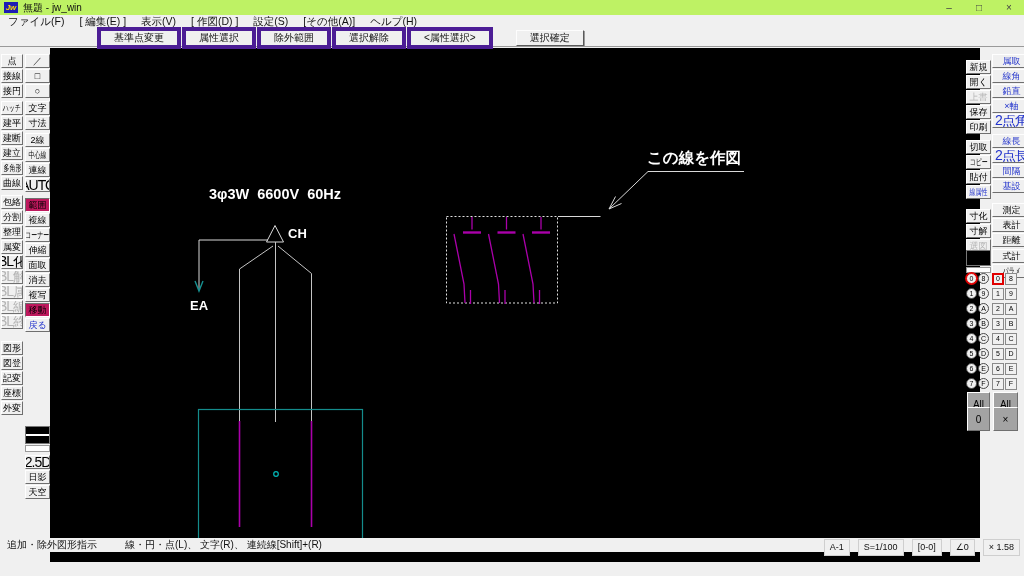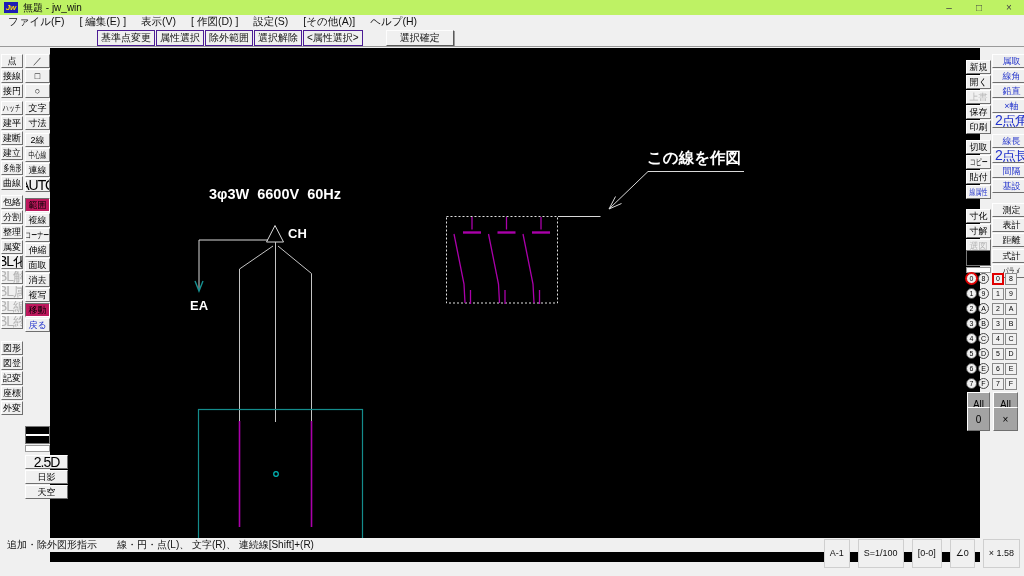--- a/index.html
+++ b/index.html
@@ -18,8 +18,8 @@
   .ctrlbar{position:absolute;left:0;top:29px;width:1024px;height:18px;background:#f0f0f0;
            border-bottom:1px solid #9a9a9a;box-sizing:border-box;display:flex;align-items:center;
            padding-left:97px;gap:1px;z-index:9}
-  .cbtn{font-size:10px;color:#111;background:#f0f0f0;border:1px solid #4c1d95;
-        padding:0 3px;height:14px;line-height:13px;white-space:nowrap}
+  .cbtn{font-size:10px;color:#111;background:#f0f0f0;border:4px solid #4c1d95;
+        padding:0 13px;height:14px;line-height:13px;white-space:nowrap}
   .confirm{margin-left:22px;border:1px solid;border-color:#fdfdfd #5a5a5a #5a5a5a #fdfdfd;
            box-shadow:1px 1px 0 #9a9a9a;padding:0 13px}
   

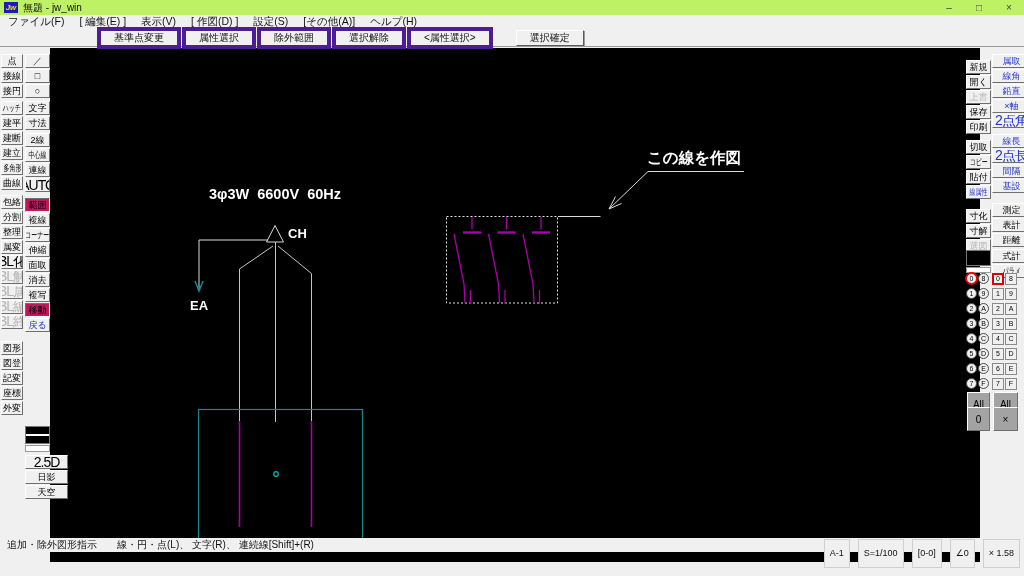--- a/index.html
+++ b/index.html
@@ -30,7 +30,7 @@
   .col{position:absolute;display:flex;flex-direction:column;z-index:3}
   #lt1{left:1px;top:54px;width:22px}
   #lt2{left:25px;top:54px;width:25px}
-  #lt3{left:25px;top:455px;width:43px}
+  #lt3{left:25px;top:455px;width:25px}
   #rt1{left:966px;top:60px;width:25px}
   #rt2{left:992px;top:54px;width:39px}
   .tb{box-sizing:border-box;height:14px;margin-bottom:1px;background:#f0f0f0;color:#000;

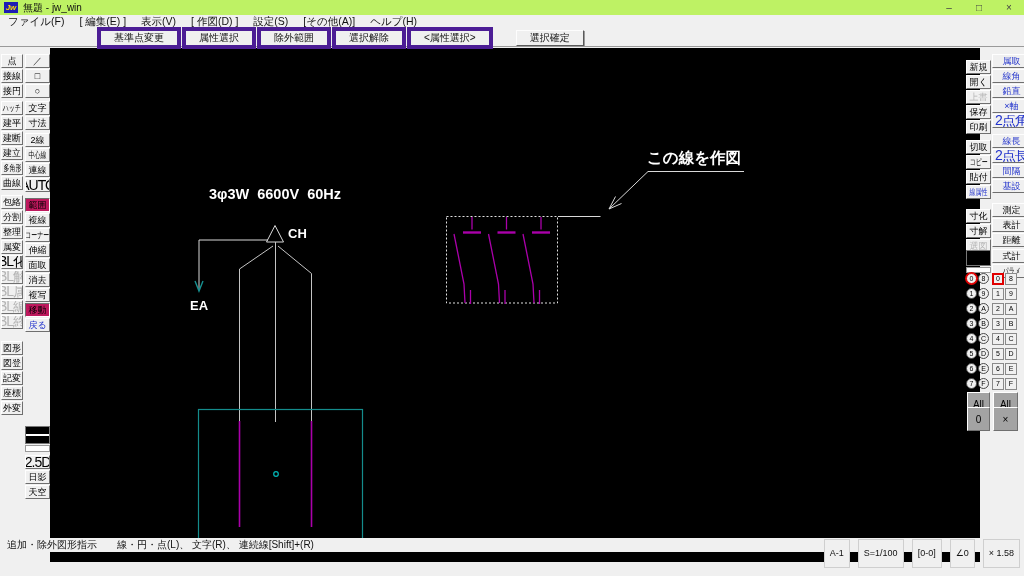--- a/index.html
+++ b/index.html
@@ -71,7 +71,7 @@
   .status{position:absolute;left:0;top:538px;width:1024px;height:14px;background:#f0f0f0;
           display:flex;align-items:center;font-size:10px;color:#111;z-index:9}
   .status .prompt{margin-left:7px}
-  .status .hint{margin-left:20px}
+  .status .hint{margin-left:28px}
   .sright{position:absolute;right:4px;top:1px;display:flex;gap:8px;align-items:center}
   .scell{border:1px solid #cfcfcf;padding:8px 5px;height:11px;line-height:11px;font-size:9px;
          background:#f0f0f0;white-space:nowrap}

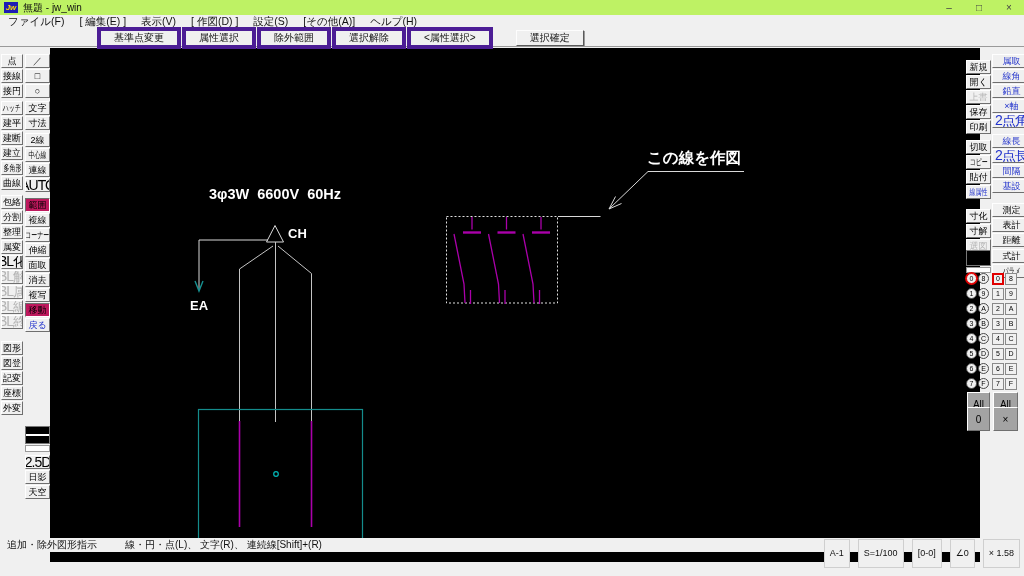--- a/index.html
+++ b/index.html
@@ -73,7 +73,7 @@
   .status .prompt{margin-left:7px}
   .status .hint{margin-left:28px}
   .sright{position:absolute;right:4px;top:1px;display:flex;gap:8px;align-items:center}
-  .scell{border:1px solid #cfcfcf;padding:8px 5px;height:11px;line-height:11px;font-size:9px;
+  .scell{border:1px solid #cfcfcf;padding:2px 5px;height:11px;line-height:11px;font-size:9px;
          background:#f0f0f0;white-space:nowrap}
 </style>
 </head>

